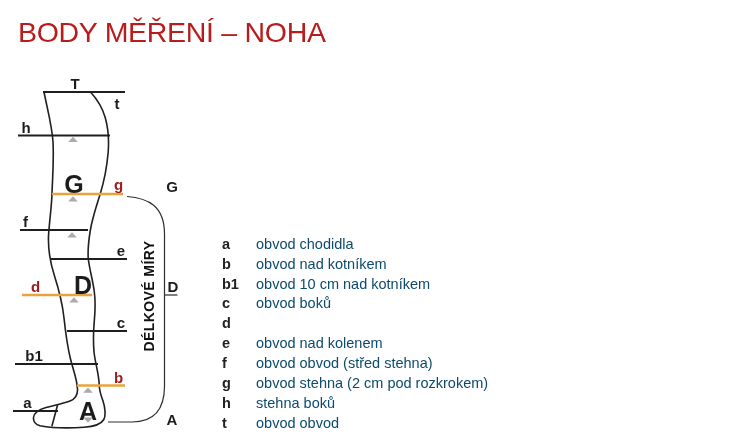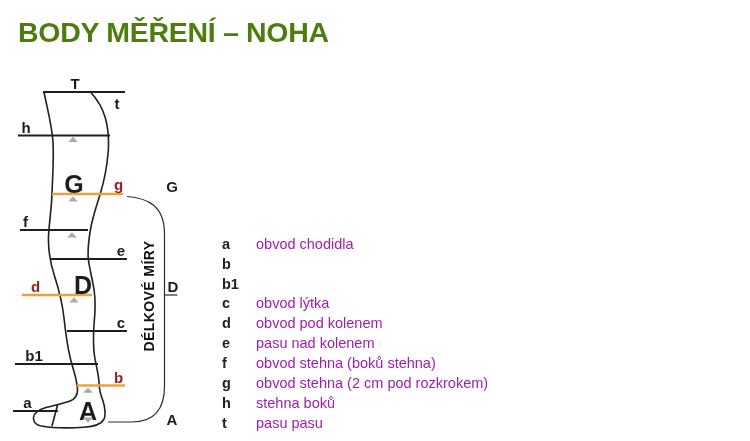--- a/index.html
+++ b/index.html
@@ -9,7 +9,7 @@
   }
   #page-title{
     position:absolute;left:18px;top:16px;margin:0;
-    font-size:28.5px;font-weight:bold;letter-spacing:-0.3px;color:#4d7c0f;
+    font-size:28.5px;font-weight:normal;letter-spacing:-0.3px;color:#b91c1c;
     white-space:nowrap;
   }
   #diagram-svg{position:absolute;left:0;top:0;}

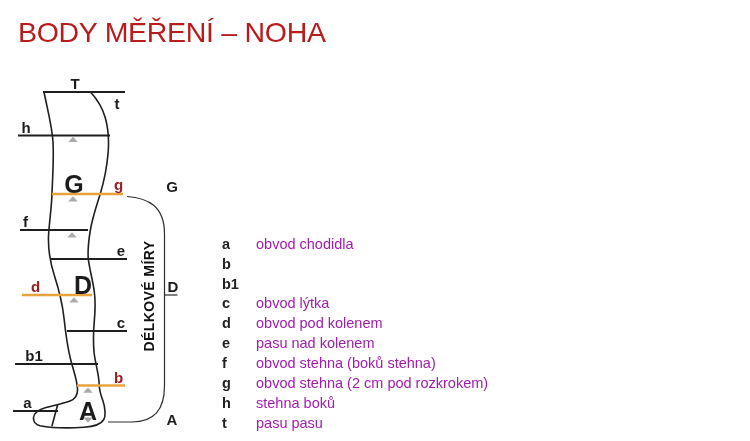--- a/index.html
+++ b/index.html
@@ -27,7 +27,7 @@
   #legend{position:absolute;left:222px;top:234px;}
   .legend-row{display:flex;height:19.85px;align-items:center;}
   .legend-key{width:34px;font-size:14.5px;font-weight:bold;color:#222;}
-  .legend-text{font-size:14.5px;color:#a21caf;white-space:nowrap;}
+  .legend-text{font-size:14.5px;color:#0c4a6e;white-space:nowrap;}
 </style>
 </head>
 <body>

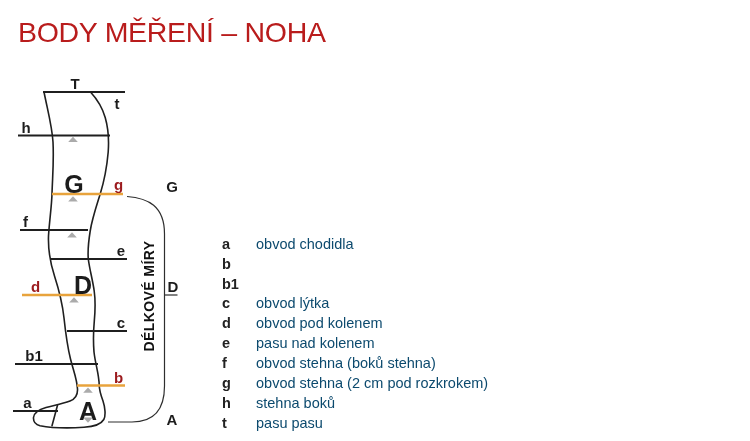--- a/index.html
+++ b/index.html
@@ -118,6 +118,7 @@
     </div>
     <div class="legend-row">
       <span class="legend-key">b</span>
+      <span class="legend-text">obvod nad kotníkem</span>
     </div>
     <div class="legend-row">
       <span class="legend-key">b1</span>

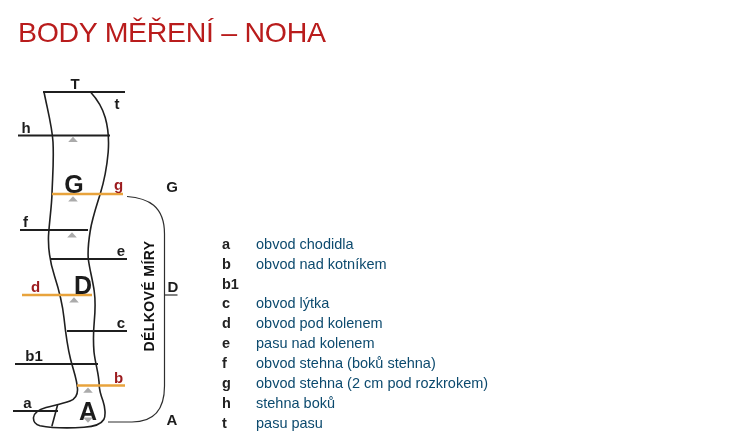--- a/index.html
+++ b/index.html
@@ -122,6 +122,7 @@
     </div>
     <div class="legend-row">
       <span class="legend-key">b1</span>
+      <span class="legend-text">obvod 10 cm nad kotníkem</span>
     </div>
     <div class="legend-row">
       <span class="legend-key">c</span>

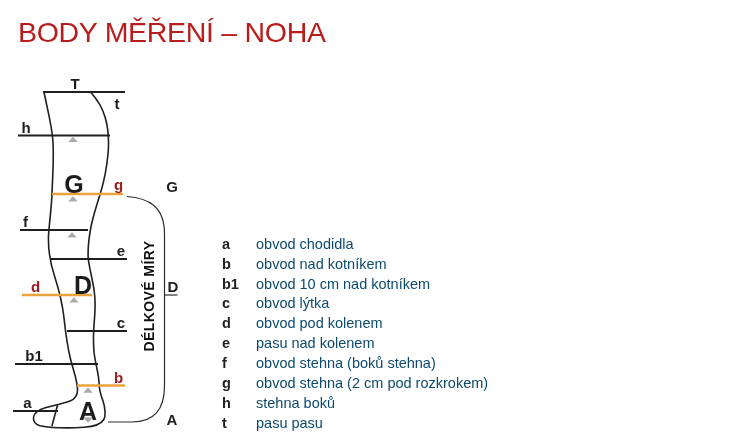--- a/index.html
+++ b/index.html
@@ -126,7 +126,7 @@
     </div>
     <div class="legend-row">
       <span class="legend-key">c</span>
-      <span class="legend-text">obvod lýtka</span>
+      <span class="legend-text">obvod boků</span>
     </div>
     <div class="legend-row">
       <span class="legend-key">d</span>

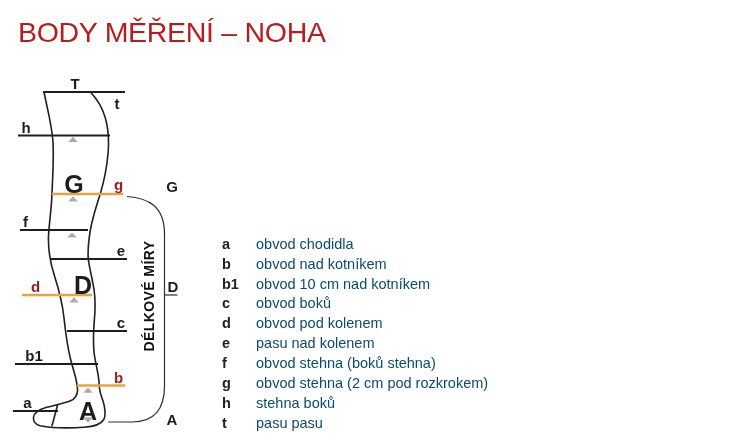--- a/index.html
+++ b/index.html
@@ -130,7 +130,6 @@
     </div>
     <div class="legend-row">
       <span class="legend-key">d</span>
-      <span class="legend-text">obvod pod kolenem</span>
     </div>
     <div class="legend-row">
       <span class="legend-key">e</span>

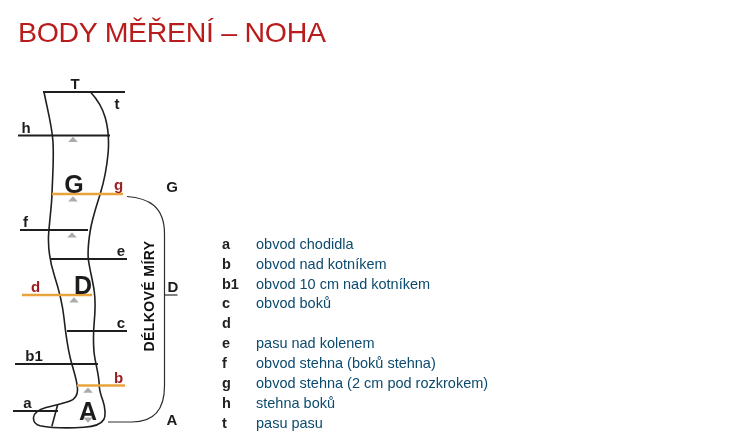--- a/index.html
+++ b/index.html
@@ -133,7 +133,7 @@
     </div>
     <div class="legend-row">
       <span class="legend-key">e</span>
-      <span class="legend-text">pasu nad kolenem</span>
+      <span class="legend-text">obvod nad kolenem</span>
     </div>
     <div class="legend-row">
       <span class="legend-key">f</span>

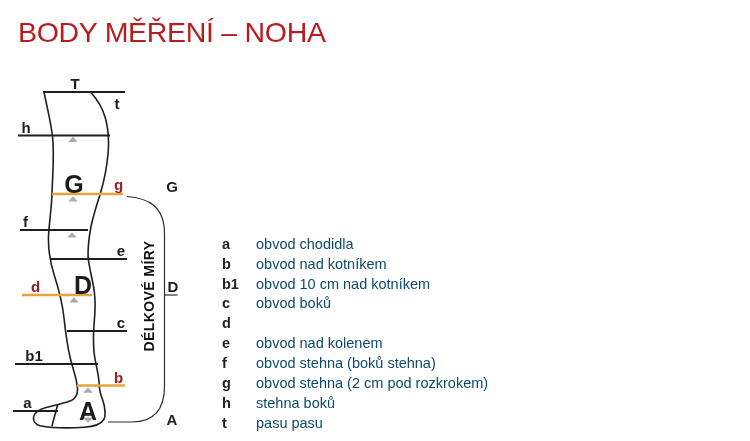--- a/index.html
+++ b/index.html
@@ -137,7 +137,7 @@
     </div>
     <div class="legend-row">
       <span class="legend-key">f</span>
-      <span class="legend-text">obvod stehna (boků stehna)</span>
+      <span class="legend-text">obvod obvod (střed stehna)</span>
     </div>
     <div class="legend-row">
       <span class="legend-key">g</span>

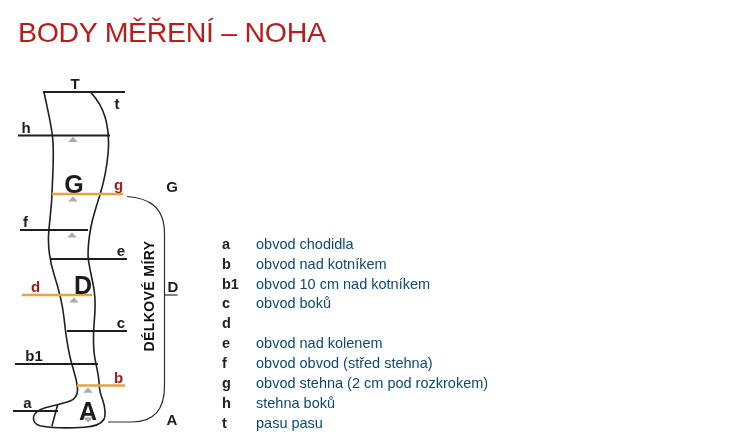--- a/index.html
+++ b/index.html
@@ -149,7 +149,7 @@
     </div>
     <div class="legend-row">
       <span class="legend-key">t</span>
-      <span class="legend-text">pasu pasu</span>
+      <span class="legend-text">obvod obvod</span>
     </div>
   </div>
 

